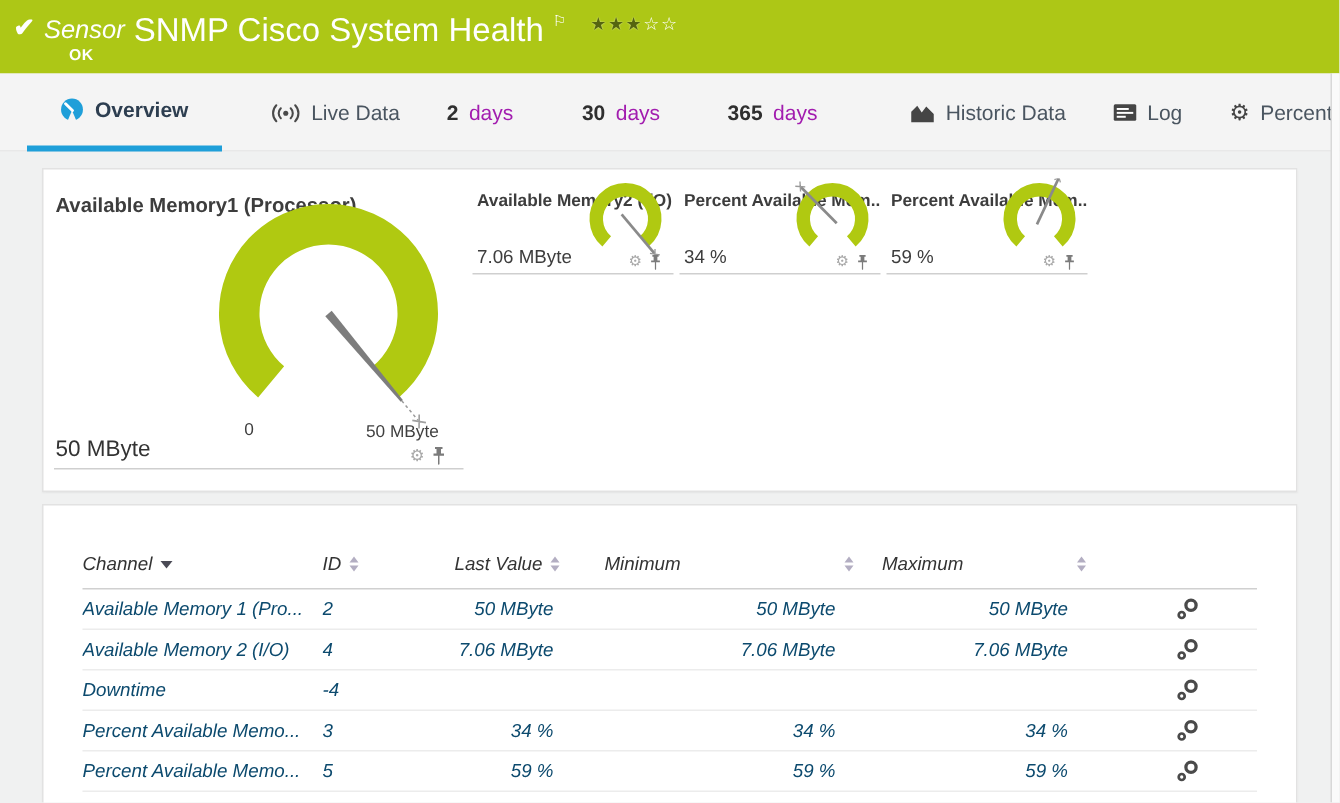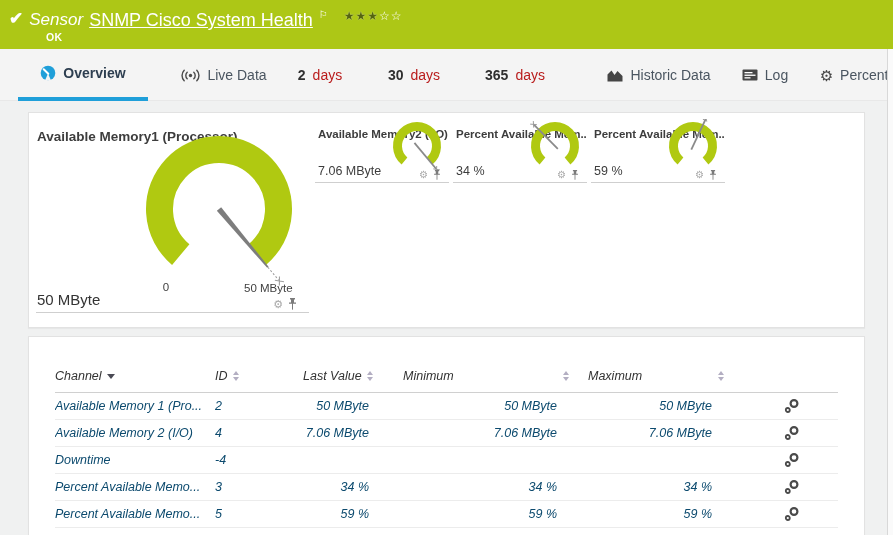--- a/index.html
+++ b/index.html
@@ -22,7 +22,7 @@
   }
   .check { font-size:17px; font-weight:bold; line-height:22px; }
   .kind  { font-style:italic; font-size:17px; line-height:24px; font-weight:300; }
-  .sensor-title { font-size:18px; line-height:24px;text-decoration:underline; }
+  .sensor-title { font-size:22px; line-height:24px; }
   .flag { font-size:10px; line-height:12px; margin-top:1px; }
   .stars { letter-spacing:1px; font-size:12px; line-height:14px; margin-left:10px; margin-top:1px; }
   .stars .filled { color:#55650f; text-shadow:0 0 1px #e8f0c0; }

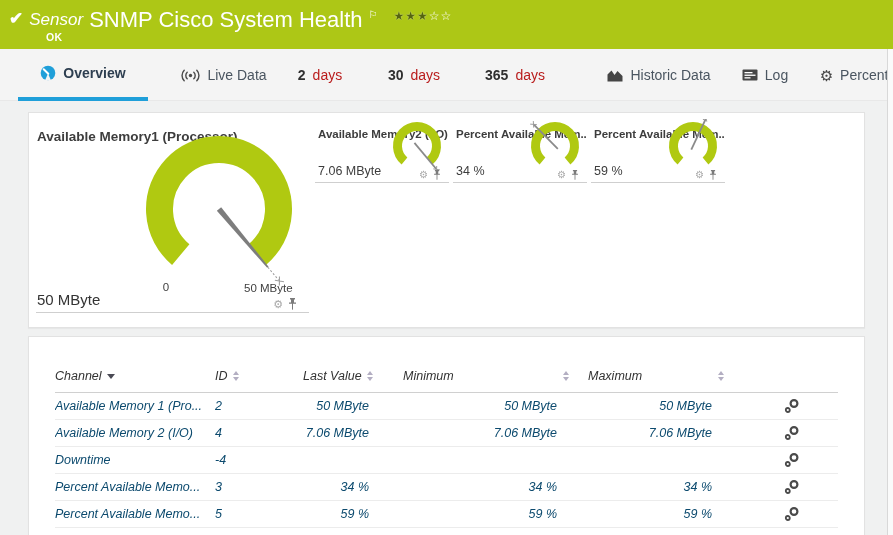--- a/index.html
+++ b/index.html
@@ -44,7 +44,7 @@
   }
   .tab.active { border-bottom:4px solid #1f9fd9; color:#2d3e50; font-weight:bold; }
   .tab .num { font-weight:bold; color:#2f2f2f; }
-  .tab .unit { color:#b91c1c; }
+  .tab .unit { color:#a21caf; }
   .tab svg, .tab .glyph { flex:0 0 auto; }
   .glyph-gear { font-size:15px; color:#454545; line-height:15px; }
 

